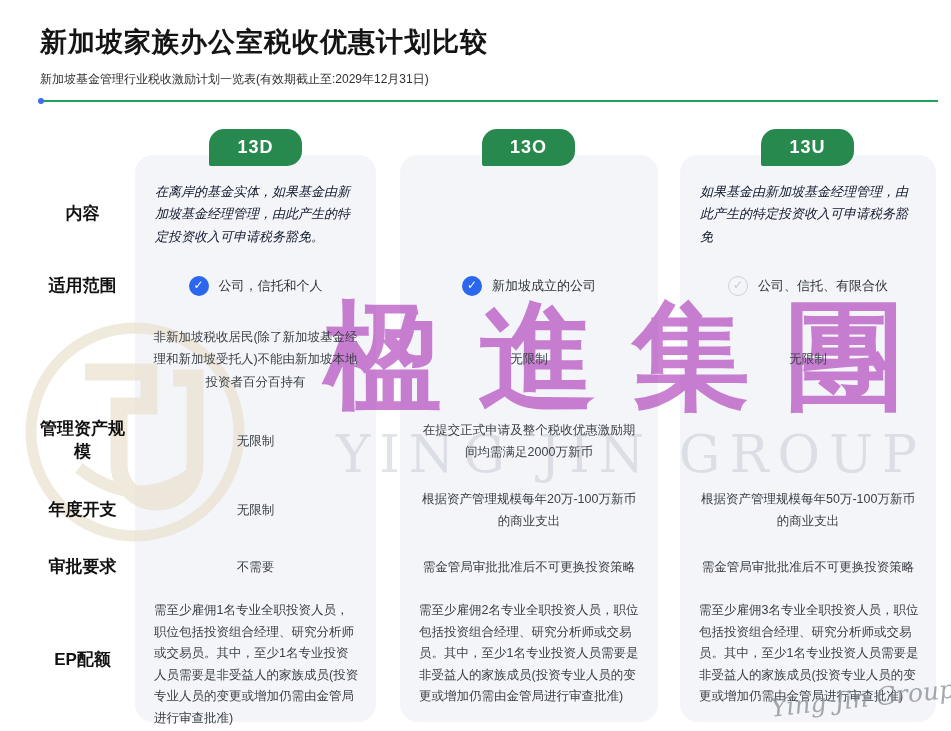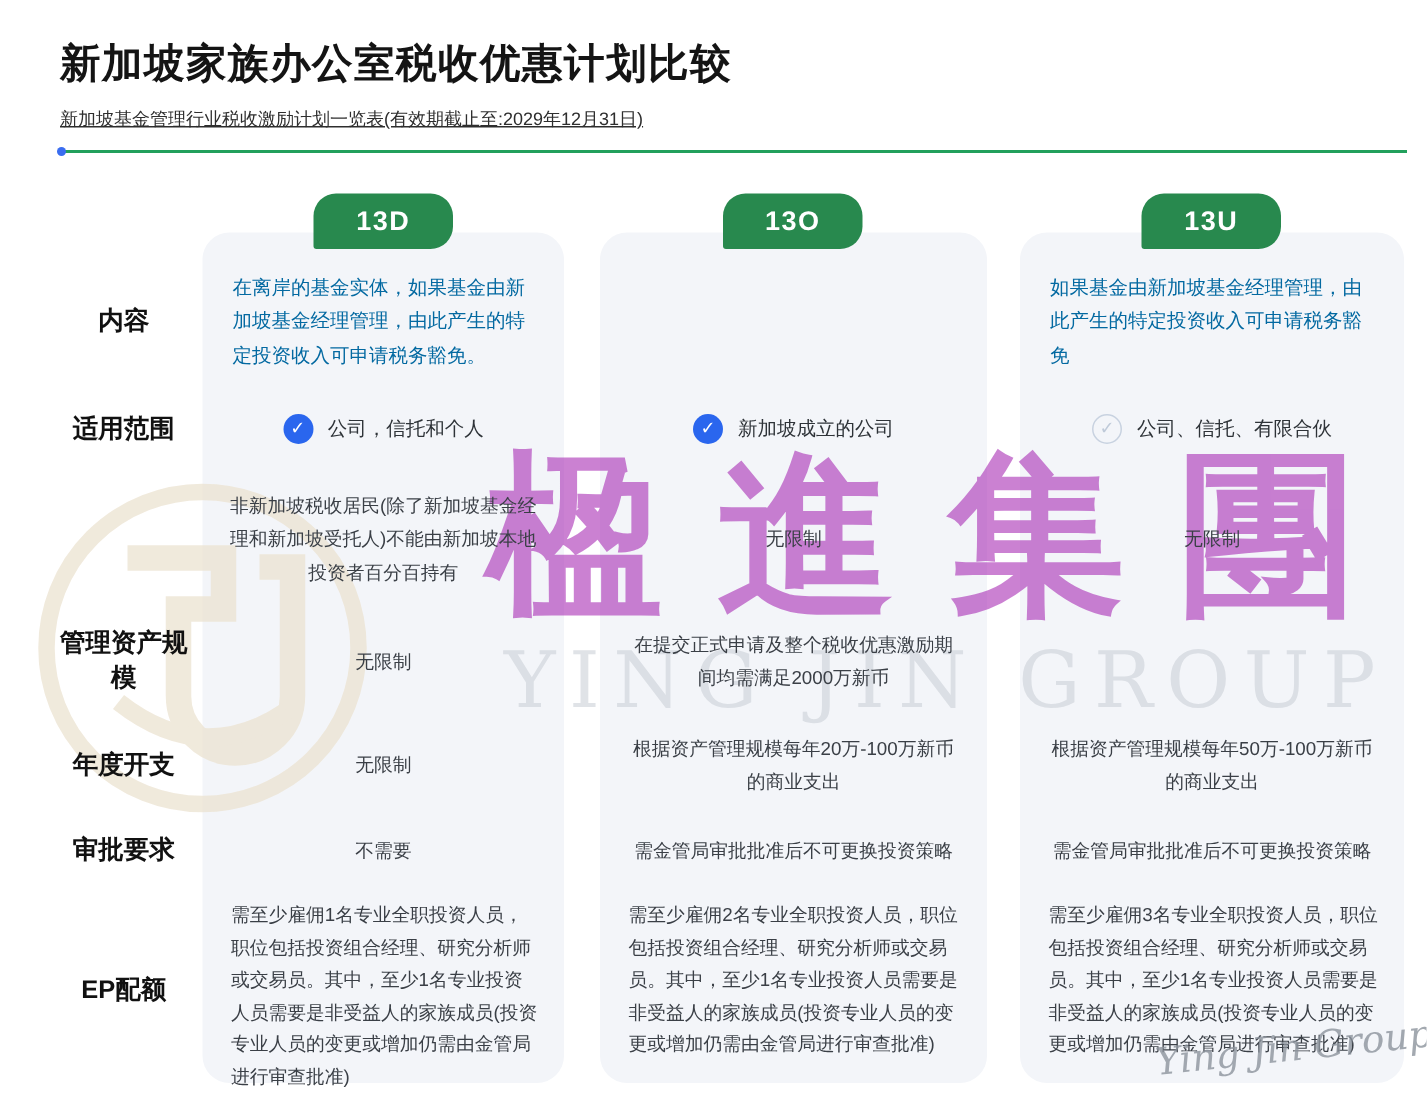--- a/index.html
+++ b/index.html
@@ -14,7 +14,7 @@
   
   .header { position:absolute; left:40px; top:24px; width:900px; z-index:4; }
   .title { font-size:27px; font-weight:800; color:#141414; letter-spacing:1px; }
-  .subtitle { margin-top:11px; font-size:12px; color:#2e2e2e;text-decoration:underline; }
+  .subtitle { margin-top:11px; font-size:12px; color:#2e2e2e; }
   .rule { position:relative; margin-top:12px; height:2px; background:#22a05c; width:898px; }
   .rule .dot { position:absolute; left:-2px; top:-2px; width:6px; height:6px; border-radius:50%; background:#3a6df0; }
 

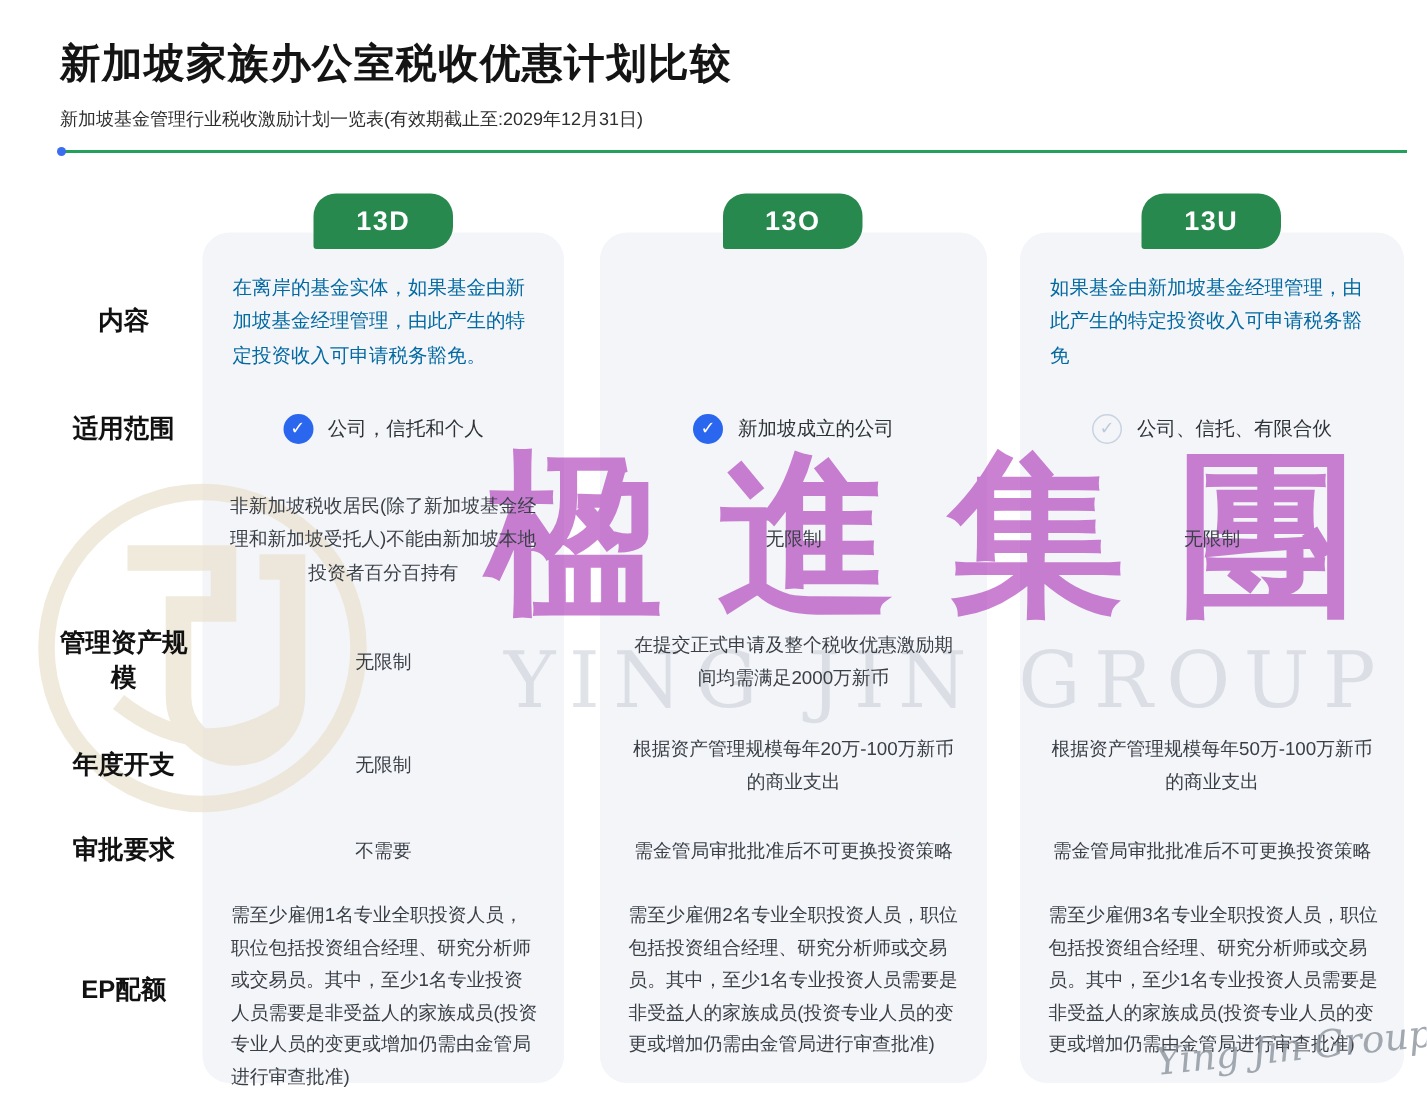--- a/index.html
+++ b/index.html
@@ -72,7 +72,7 @@
   .col-a { grid-column:2; } .col-b { grid-column:4; } .col-c { grid-column:6; }
   .cell.desc {
     align-items:flex-start; justify-content:flex-start; text-align:left;
-    padding:13px 20px 0 20px; color:#0369a1; font-size:13px; line-height:1.72;
+    padding:13px 20px 0 20px; color:#0f172a; font-size:13px; line-height:1.72;font-style:italic;
   }
   .cell.scope { gap:10px; font-size:13px; color:#2e3338; line-height:1.3; }
   .cell.ep {

